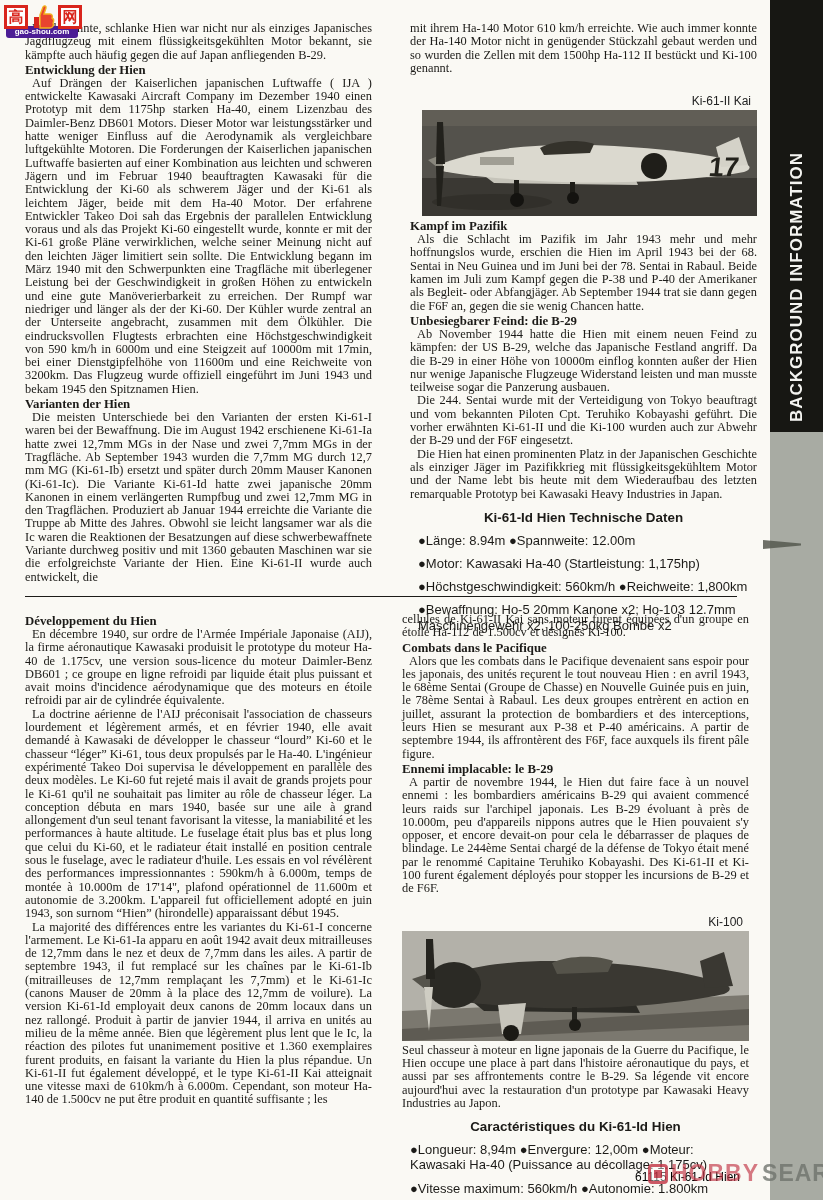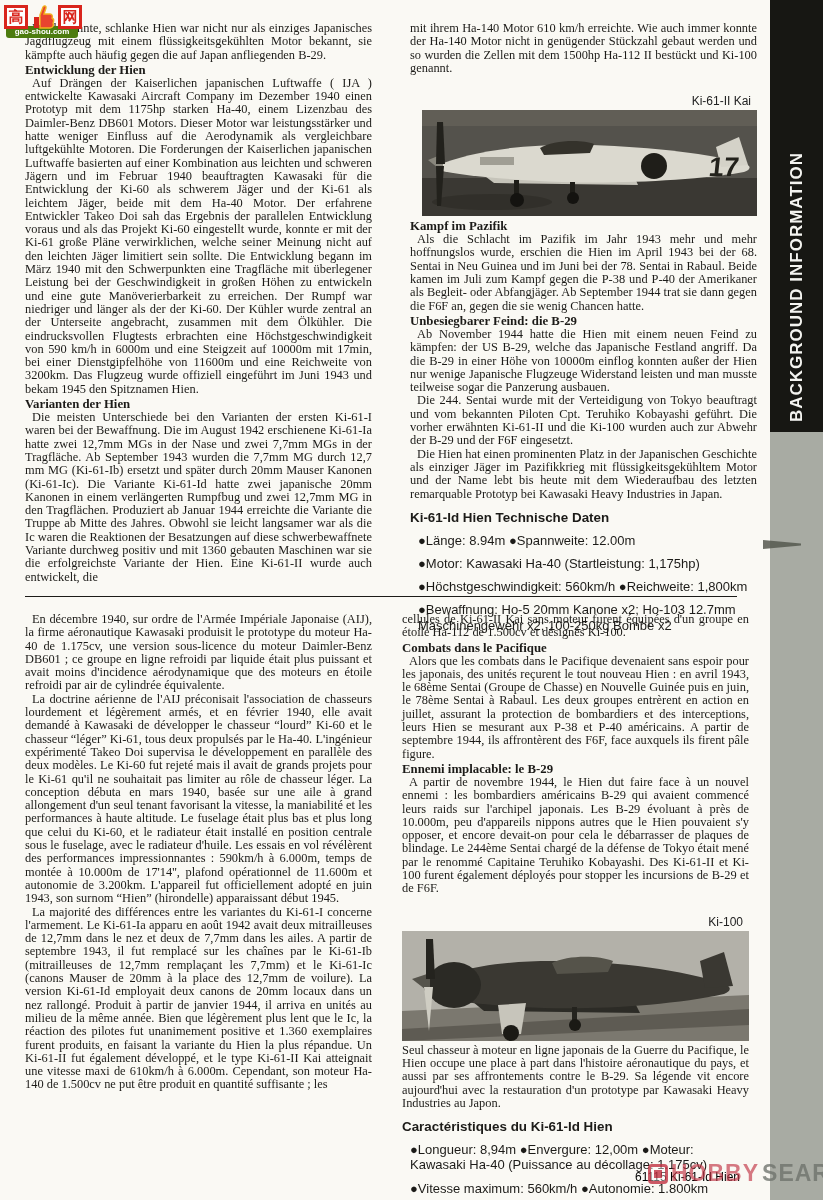--- a/index.html
+++ b/index.html
@@ -65,7 +65,7 @@
     font-family:"DejaVu Sans", sans-serif;
   }
   .wm-gao-banner{
-    margin-top:-4px;margin-left:2px;background:#4d7c0f;color:#fff;border-radius:3px;
+    margin-top:-4px;margin-left:2px;background:#4c1d95;color:#fff;border-radius:3px;
     font-family:"Liberation Sans", sans-serif;font-weight:bold;font-size:8px;line-height:10px;
     padding:1px 4px;width:64px;text-align:center;
   }

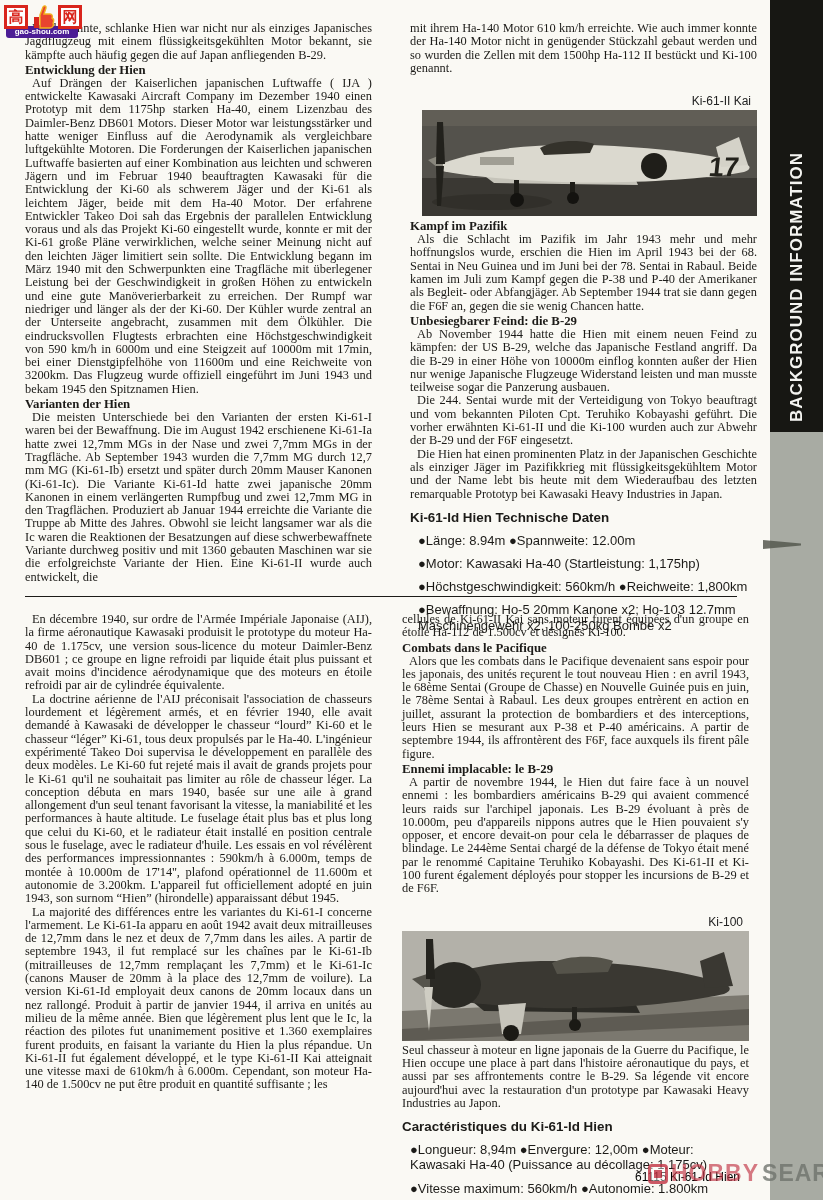--- a/index.html
+++ b/index.html
@@ -42,7 +42,7 @@
   .photo-de{margin-left:12px;}
   
   .specs{margin-top:9px;font-family:"Liberation Sans", sans-serif;}
-  .spec-title{font-size:13.4px;font-weight:bold;line-height:15px;margin:0;}
+  .spec-title{font-size:13.4px;font-weight:bold;line-height:15px;margin:0;text-align:center;}
   .spec-line{font-size:13px;line-height:15.2px;margin:8px;}
   
   .footer-line{

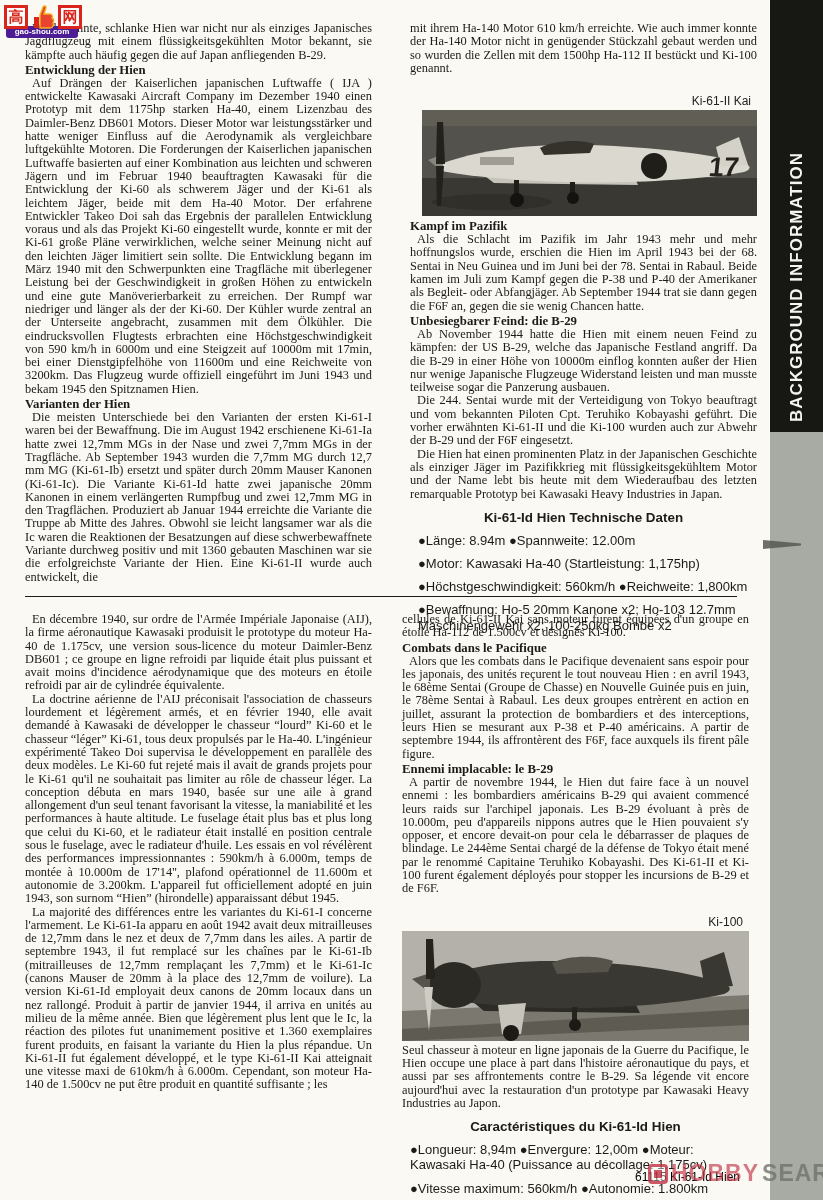--- a/index.html
+++ b/index.html
@@ -133,6 +133,7 @@
 <div class="divider"></div>
 
 <div class="col col-fr-1">
+    <h3 class="subhead">Développement du Hien</h3>
     <p class="para">En décembre 1940, sur ordre de l'Armée Impériale Japonaise (AIJ), la firme aéronautique Kawasaki produisit le prototype du moteur Ha-40 de 1.175cv, une version sous-licence du moteur Daimler-Benz DB601 ; ce groupe en ligne refroidi par liquide était plus puissant et avait moins d'incidence aérodynamique que des moteurs en étoile refroidi par air de cylindrée équivalente.</p>
     <p class="para">La doctrine aérienne de l'AIJ préconisait l'association de chasseurs lourdement et légèrement armés, et en février 1940, elle avait demandé à Kawasaki de développer le chasseur “lourd” Ki-60 et le chasseur “léger” Ki-61, tous deux propulsés par le Ha-40. L'ingénieur expérimenté Takeo Doi supervisa le développement en parallèle des deux modèles. Le Ki-60 fut rejeté mais il avait de grands projets pour le Ki-61 qu'il ne souhaitait pas limiter au rôle de chasseur léger. La conception débuta en mars 1940, basée sur une aile à grand allongement d'un seul tenant favorisant la vitesse, la maniabilité et les performances à haute altitude. Le fuselage était plus bas et plus long que celui du Ki-60, et le radiateur était installé en position centrale sous le fuselage, avec le radiateur d'huile. Les essais en vol révélèrent des performances impressionnantes : 590km/h à 6.000m, temps de montée à 10.000m de 17'14'', plafond opérationnel de 11.600m et autonomie de 3.200km. L'appareil fut officiellement adopté en juin 1943, son surnom “Hien” (hirondelle) apparaissant début 1945.</p>
     <p class="para">La majorité des différences entre les variantes du Ki-61-I concerne l'armement. Le Ki-61-Ia apparu en août 1942 avait deux mitrailleuses de 12,7mm dans le nez et deux de 7,7mm dans les ailes. A partir de septembre 1943, il fut remplacé sur les chaînes par le Ki-61-Ib (mitrailleuses de 12,7mm remplaçant les 7,7mm) et le Ki-61-Ic (canons Mauser de 20mm à la place des 12,7mm de voilure). La version Ki-61-Id employait deux canons de 20mm locaux dans un nez rallongé. Produit à partir de janvier 1944, il arriva en unités au milieu de la même année. Bien que légèrement plus lent que le Ic, la réaction des pilotes fut unanimement positive et 1.360 exemplaires furent produits, en faisant la variante du Hien la plus répandue. Un Ki-61-II fut également développé, et le type Ki-61-II Kai atteignait une vitesse maxi de 610km/h à 6.000m. Cependant, son moteur Ha-140 de 1.500cv ne put être produit en quantité suffisante ; les</p>

